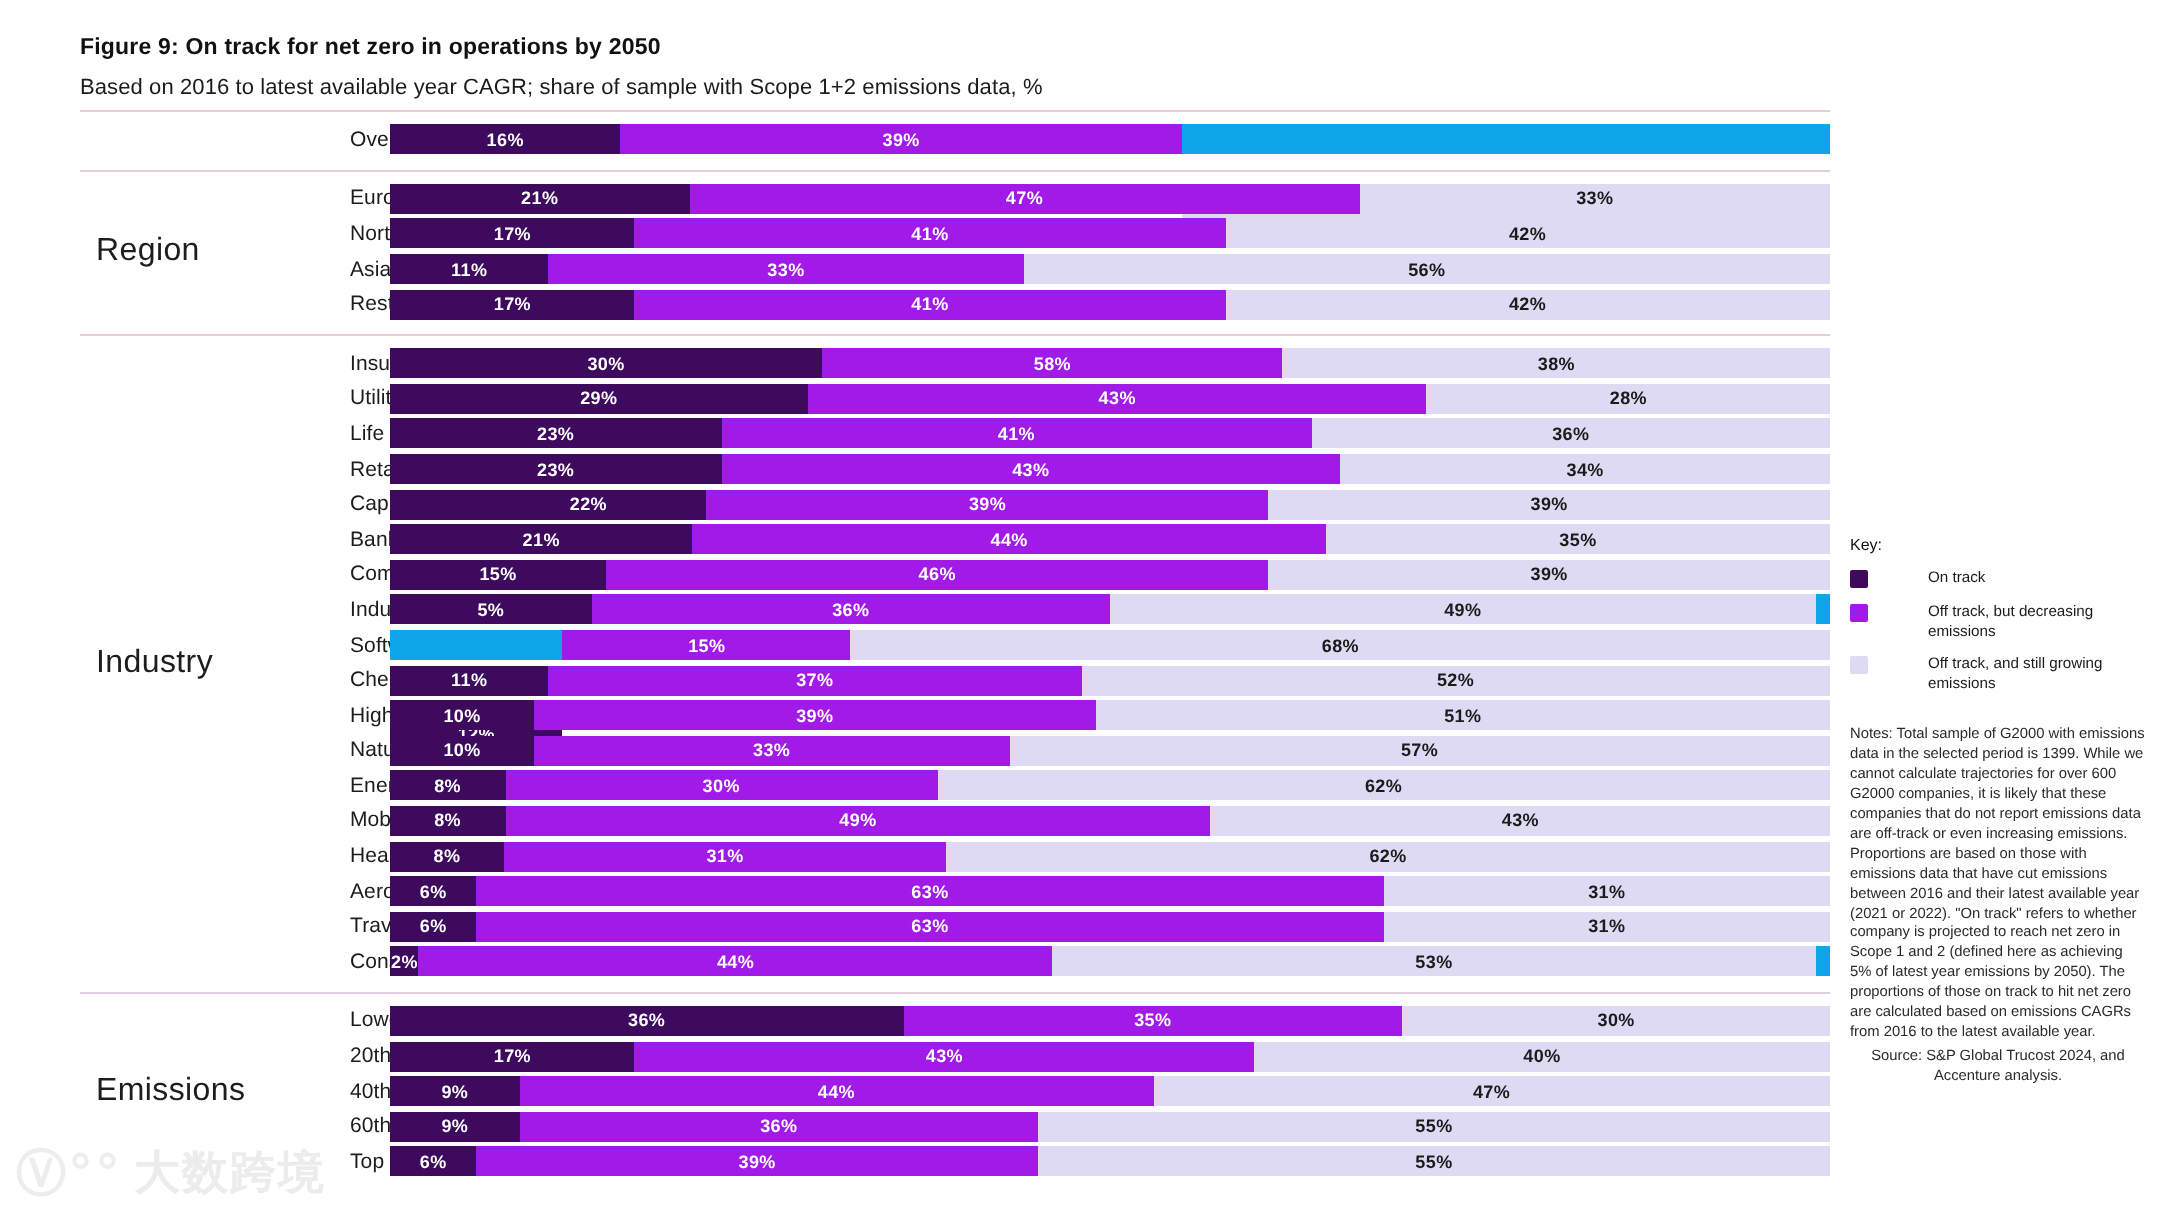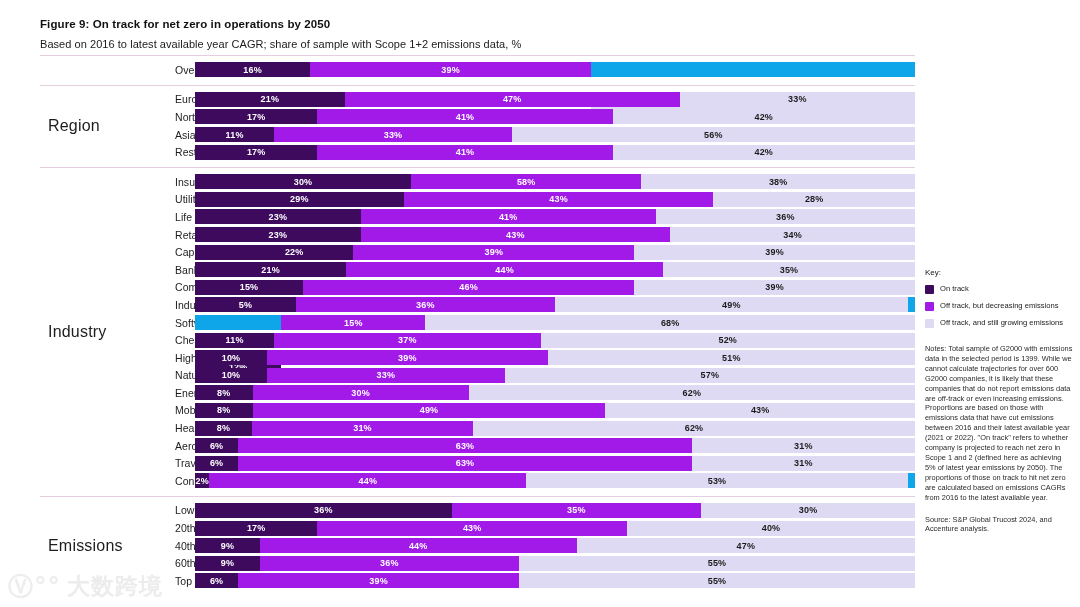--- a/index.html
+++ b/index.html
@@ -68,7 +68,7 @@
     position:absolute;left:925px;top:268px;width:148px;
   }
   .key-title{font-size:8px;font-weight:normal;color:#111;margin-bottom:7px;}
-  .key-item{display:flex;align-items:flex-start;margin-bottom:7px;}
+  .key-item{display:flex;align-items:flex-start;margin-bottom:7px;gap:24px;}
   .swatch{
     width:9px;height:9px;min-width:9px;margin-right:6px;margin-top:1px;
     border-radius:1px;

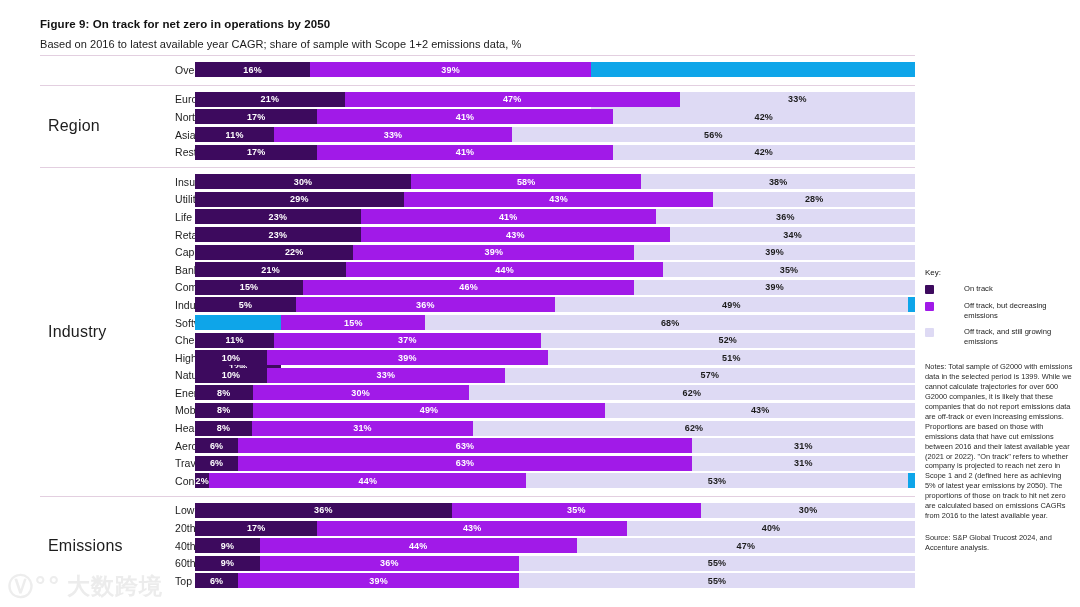--- a/index.html
+++ b/index.html
@@ -80,7 +80,7 @@
     text-align:left;
   }
   .source{
-    margin-top:12px;font-size:7.4px;line-height:9.9px;color:#2a2a2a;
+    margin-top:2px;font-size:7.4px;line-height:9.9px;color:#2a2a2a;text-align:center;
   }
 
   

